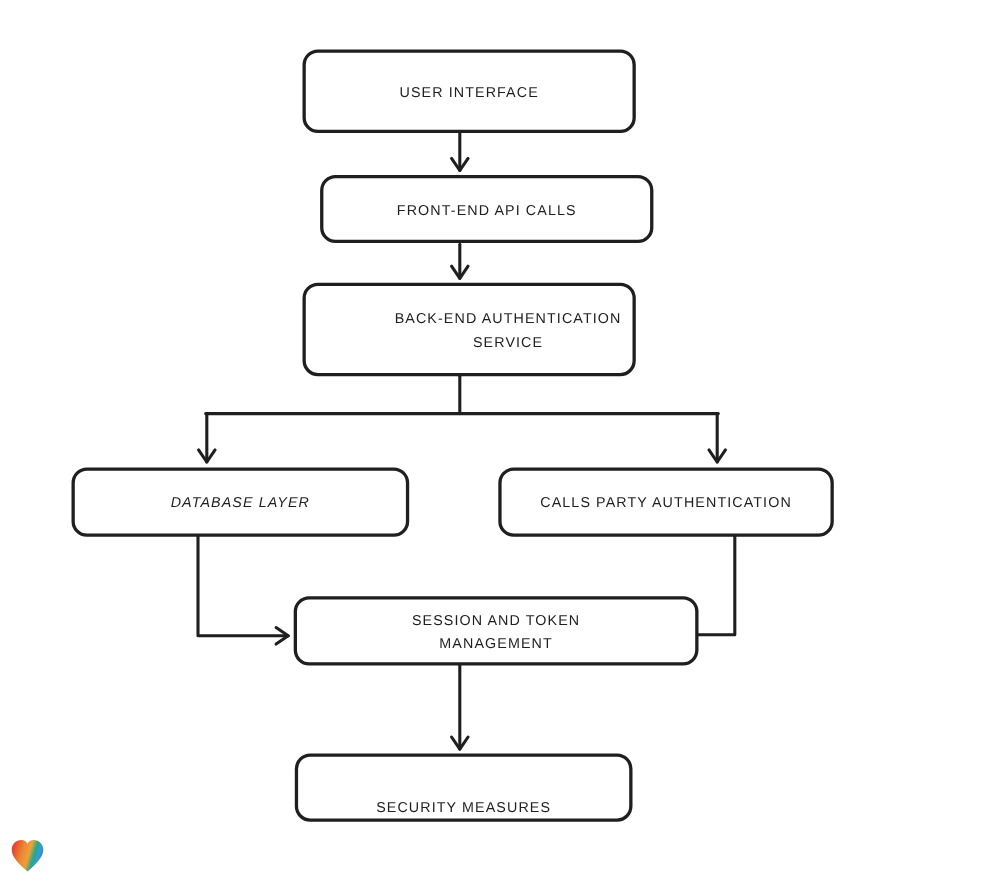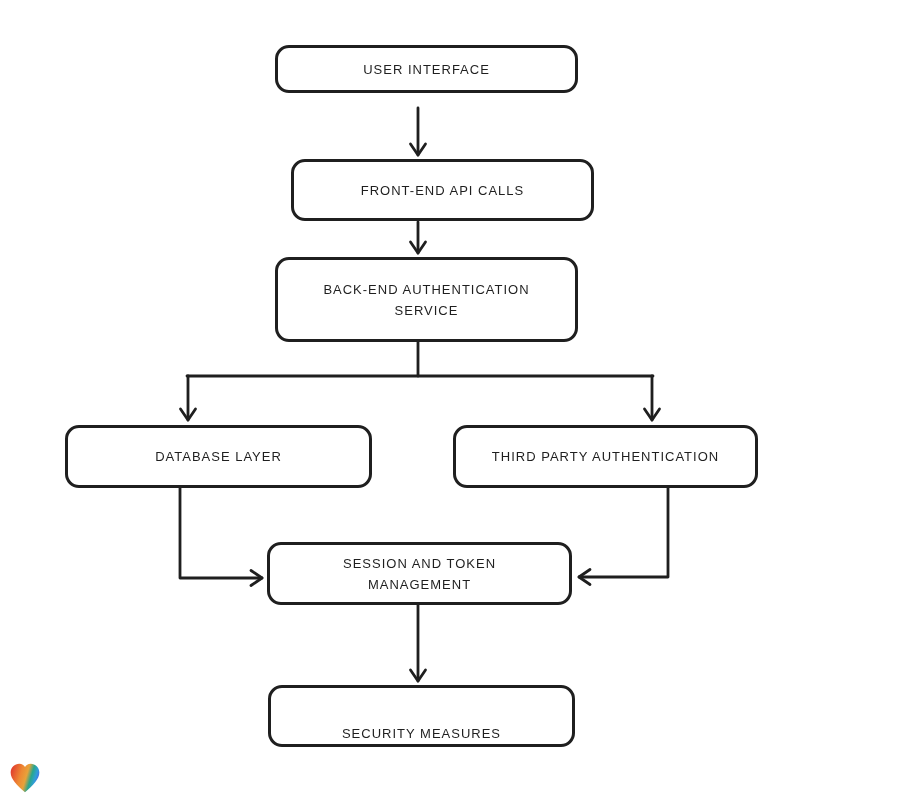--- a/index.html
+++ b/index.html
@@ -36,7 +36,7 @@
     white-space: pre-line;
     padding: 0 10px;
   }
-  .n-ui { left: 275px; top: 45px;  width: 303px; height: 48px; text-align: right; }
+  .n-ui { left: 275px; top: 45px;  width: 303px; height: 76px; text-align: right; }
   .n-fe { left: 275px; top: 159px; width: 303px; height: 62px; margin-left: 16px; }
   .n-be { left: 275px; top: 257px; width: 303px; height: 85px; }
   .n-db { left: 65px;  top: 425px; width: 307px; height: 63px; }

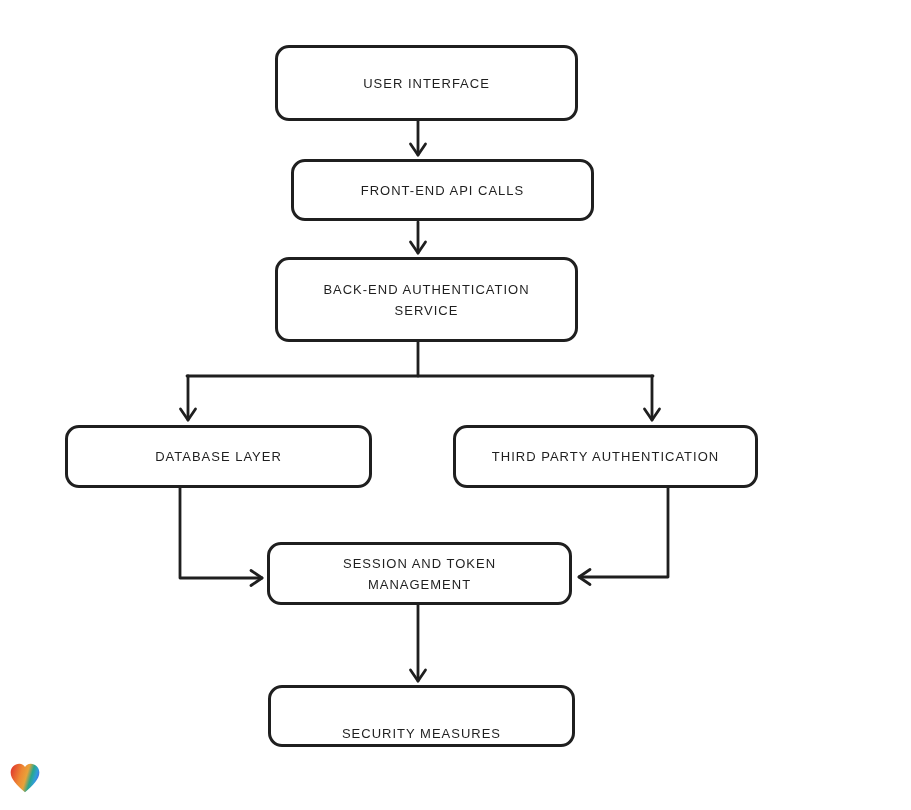--- a/index.html
+++ b/index.html
@@ -38,7 +38,7 @@
   }
   .n-ui { left: 275px; top: 45px;  width: 303px; height: 76px; text-align: right; }
   .n-fe { left: 275px; top: 159px; width: 303px; height: 62px; margin-left: 16px; }
-  .n-be { left: 275px; top: 257px; width: 303px; height: 85px; }
+  .n-be { left: 275px; top: 257px; width: 303px; height: 85px; justify-content: flex-end; }
   .n-db { left: 65px;  top: 425px; width: 307px; height: 63px; }
   .n-tp { left: 453px; top: 425px; width: 305px; height: 63px; }
   .n-ss { left: 267px; top: 542px; width: 305px; height: 63px; align-items: center; }

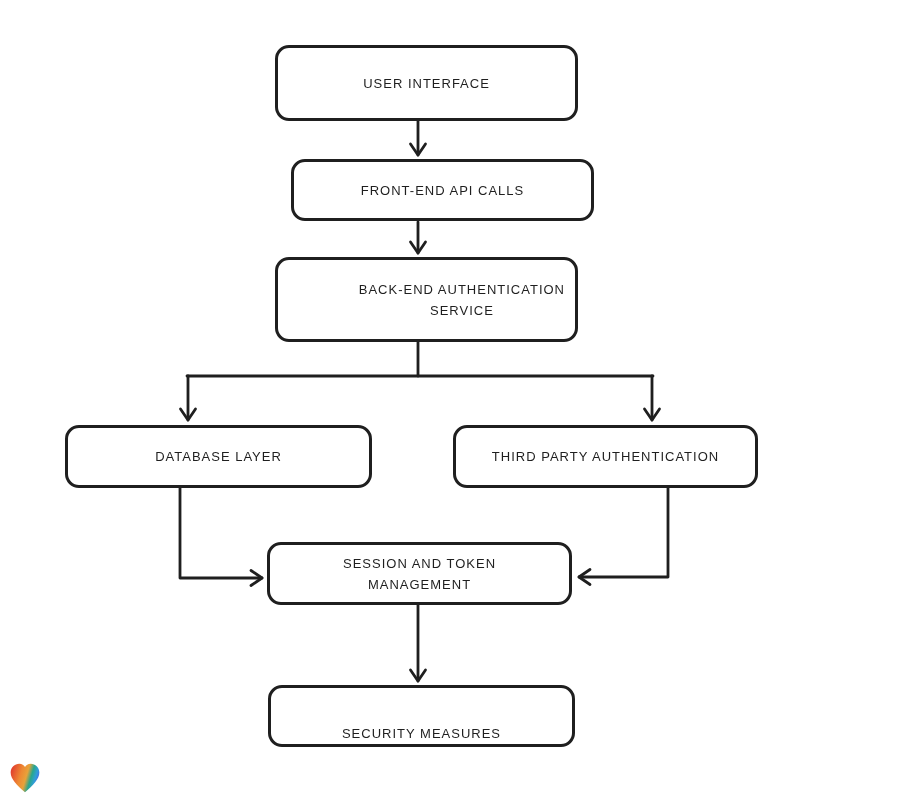--- a/index.html
+++ b/index.html
@@ -39,7 +39,7 @@
   .n-ui { left: 275px; top: 45px;  width: 303px; height: 76px; text-align: right; }
   .n-fe { left: 275px; top: 159px; width: 303px; height: 62px; margin-left: 16px; }
   .n-be { left: 275px; top: 257px; width: 303px; height: 85px; justify-content: flex-end; }
-  .n-db { left: 65px;  top: 425px; width: 307px; height: 63px; }
+  .n-db { left: 65px;  top: 425px; width: 307px; height: 63px; font-style: italic; }
   .n-tp { left: 453px; top: 425px; width: 305px; height: 63px; }
   .n-ss { left: 267px; top: 542px; width: 305px; height: 63px; align-items: center; }
   .n-sm { left: 268px; top: 685px; width: 307px; height: 62px; align-items: flex-end; }

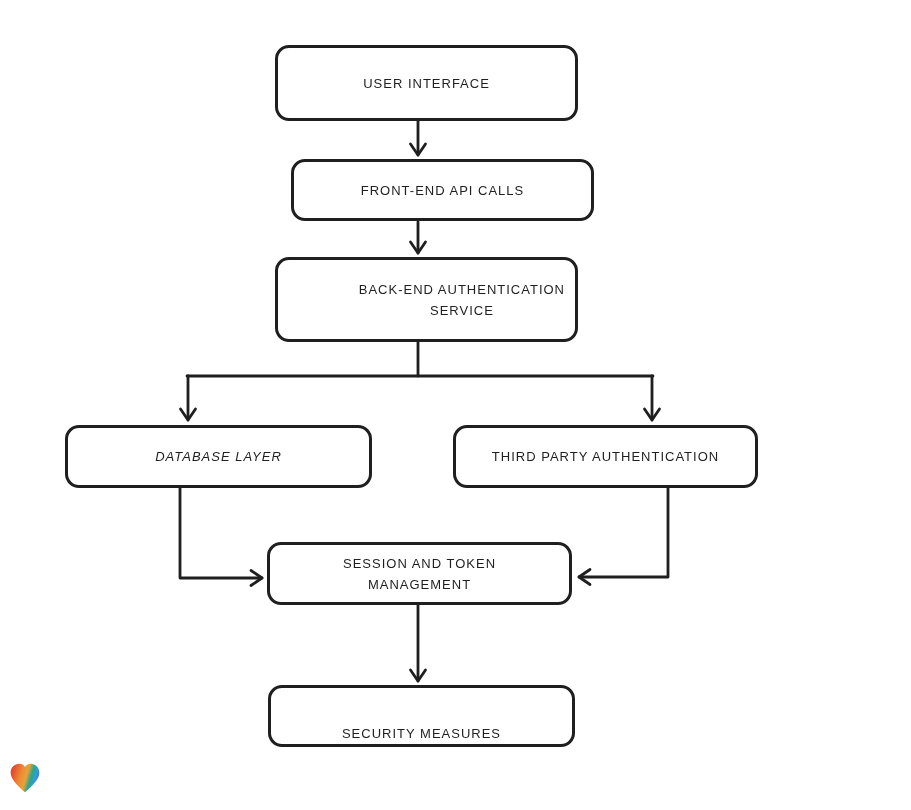--- a/index.html
+++ b/index.html
@@ -91,7 +91,7 @@
   </div>
 
   <div class="node n-tp">
-    <span class="label">THIRD PARTY AUTHENTICATION</span>
+    <span class="label">CALLS PARTY AUTHENTICATION</span>
   </div>
 
   <div class="node n-ss">

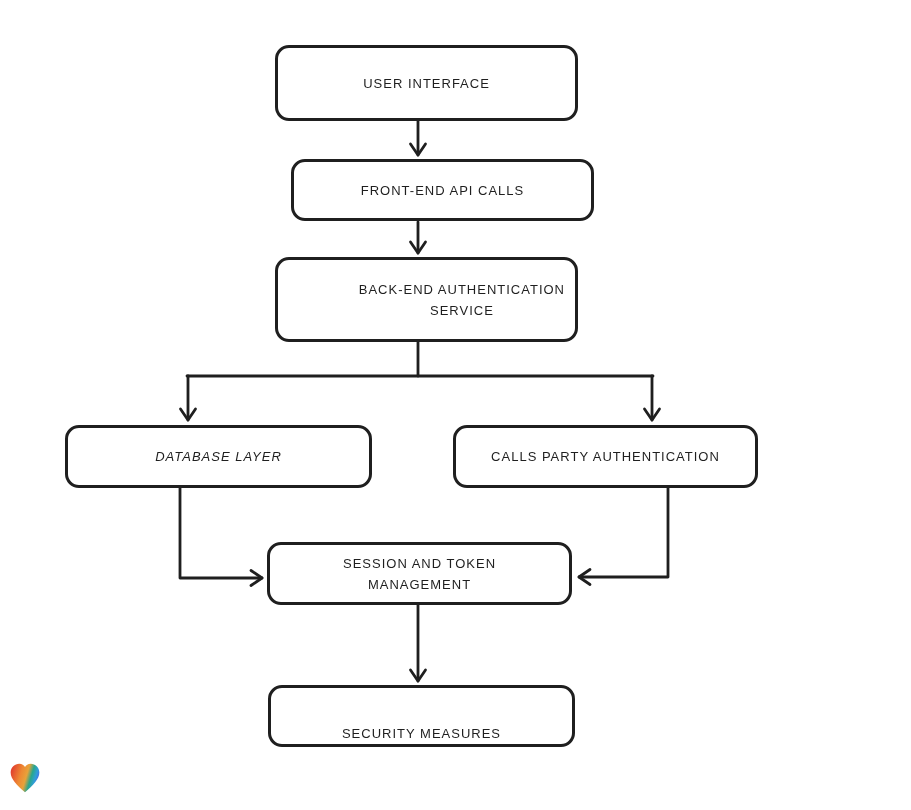--- a/index.html
+++ b/index.html
@@ -41,7 +41,7 @@
   .n-be { left: 275px; top: 257px; width: 303px; height: 85px; justify-content: flex-end; }
   .n-db { left: 65px;  top: 425px; width: 307px; height: 63px; font-style: italic; }
   .n-tp { left: 453px; top: 425px; width: 305px; height: 63px; }
-  .n-ss { left: 267px; top: 542px; width: 305px; height: 63px; align-items: center; }
+  .n-ss { left: 267px; top: 542px; width: 368px; height: 63px; align-items: center; }
   .n-sm { left: 268px; top: 685px; width: 307px; height: 62px; align-items: flex-end; }
   .logo {
     position: absolute;

